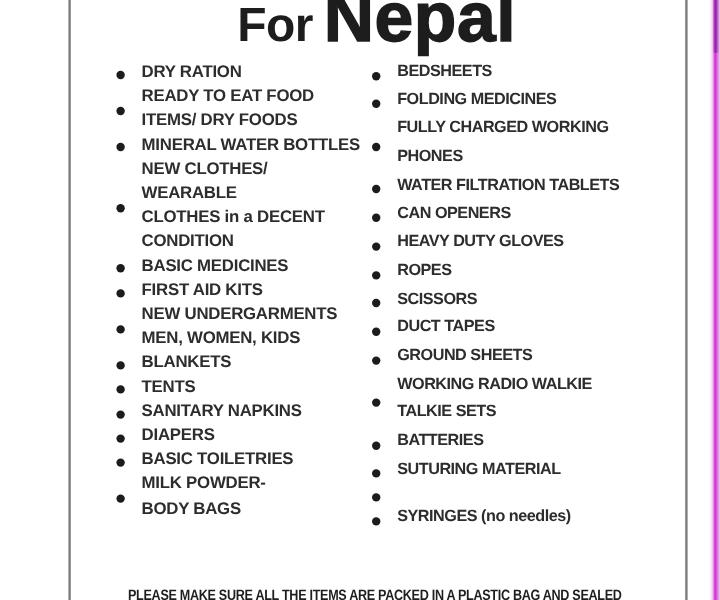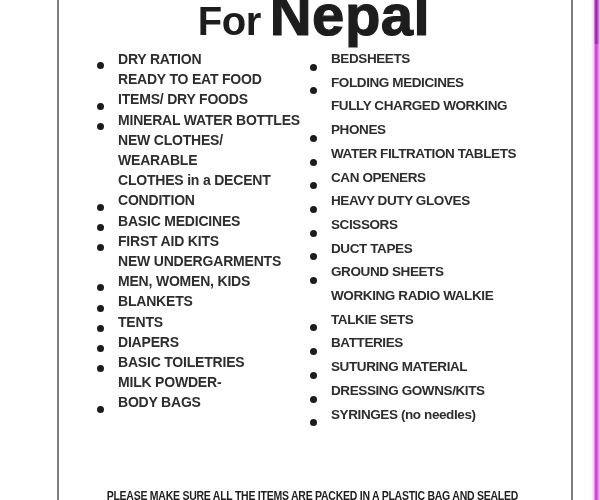--- a/index.html
+++ b/index.html
@@ -43,7 +43,7 @@
   .list { position: absolute; margin: 0; padding: 0; list-style: none; font-weight: 700; }
   .list-left  { left: 97px;  top: 49px; width: 218px; font-size: 14px;   letter-spacing: -0.2px; line-height: 20.2px; }
   .list-right { left: 310px; top: 47px; width: 232px; font-size: 13.5px; letter-spacing: -0.4px; line-height: 23.7px; }
-  .list li { display: flex; align-items: flex-end; }
+  .list li { display: flex; align-items: center; }
   .bullet {
     flex: 0 0 auto; width: 7px; height: 7px; border-radius: 50%;
     background: #1c1c1c; margin-right: 14px;

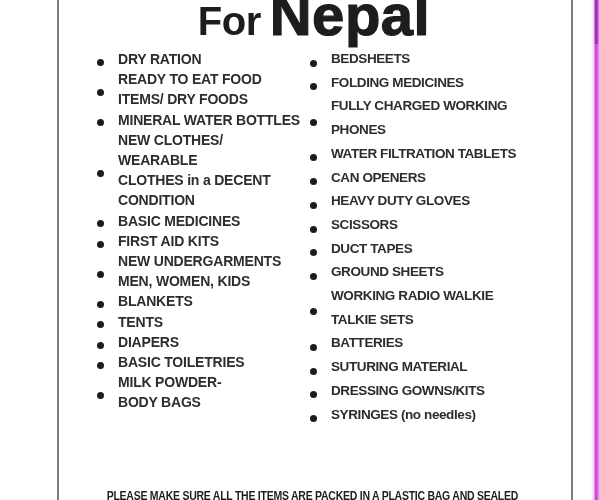--- a/index.html
+++ b/index.html
@@ -160,6 +160,10 @@
       </li>
     <li>
         <span class="bullet"></span>
+        <span class="item-text">ROPES</span>
+      </li>
+    <li>
+        <span class="bullet"></span>
         <span class="item-text">SCISSORS</span>
       </li>
     <li>

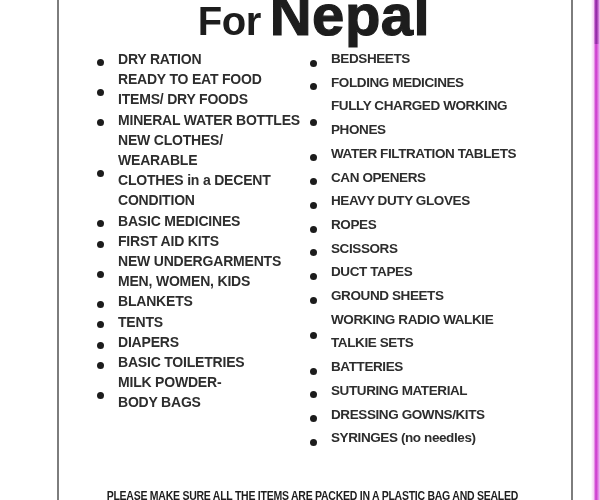--- a/index.html
+++ b/index.html
@@ -119,6 +119,10 @@
       </li>
     <li>
         <span class="bullet"></span>
+        <span class="item-text">SANITARY NAPKINS</span>
+      </li>
+    <li>
+        <span class="bullet"></span>
         <span class="item-text">DIAPERS</span>
       </li>
     <li>

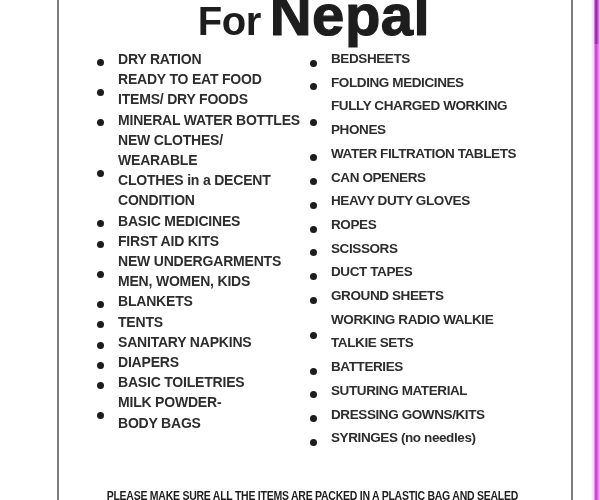--- a/index.html
+++ b/index.html
@@ -193,7 +193,6 @@
       </li>
     <li>
         <span class="bullet"></span>
-        <span class="item-text">DRESSING GOWNS/KITS</span>
       </li>
     <li>
         <span class="bullet"></span>

